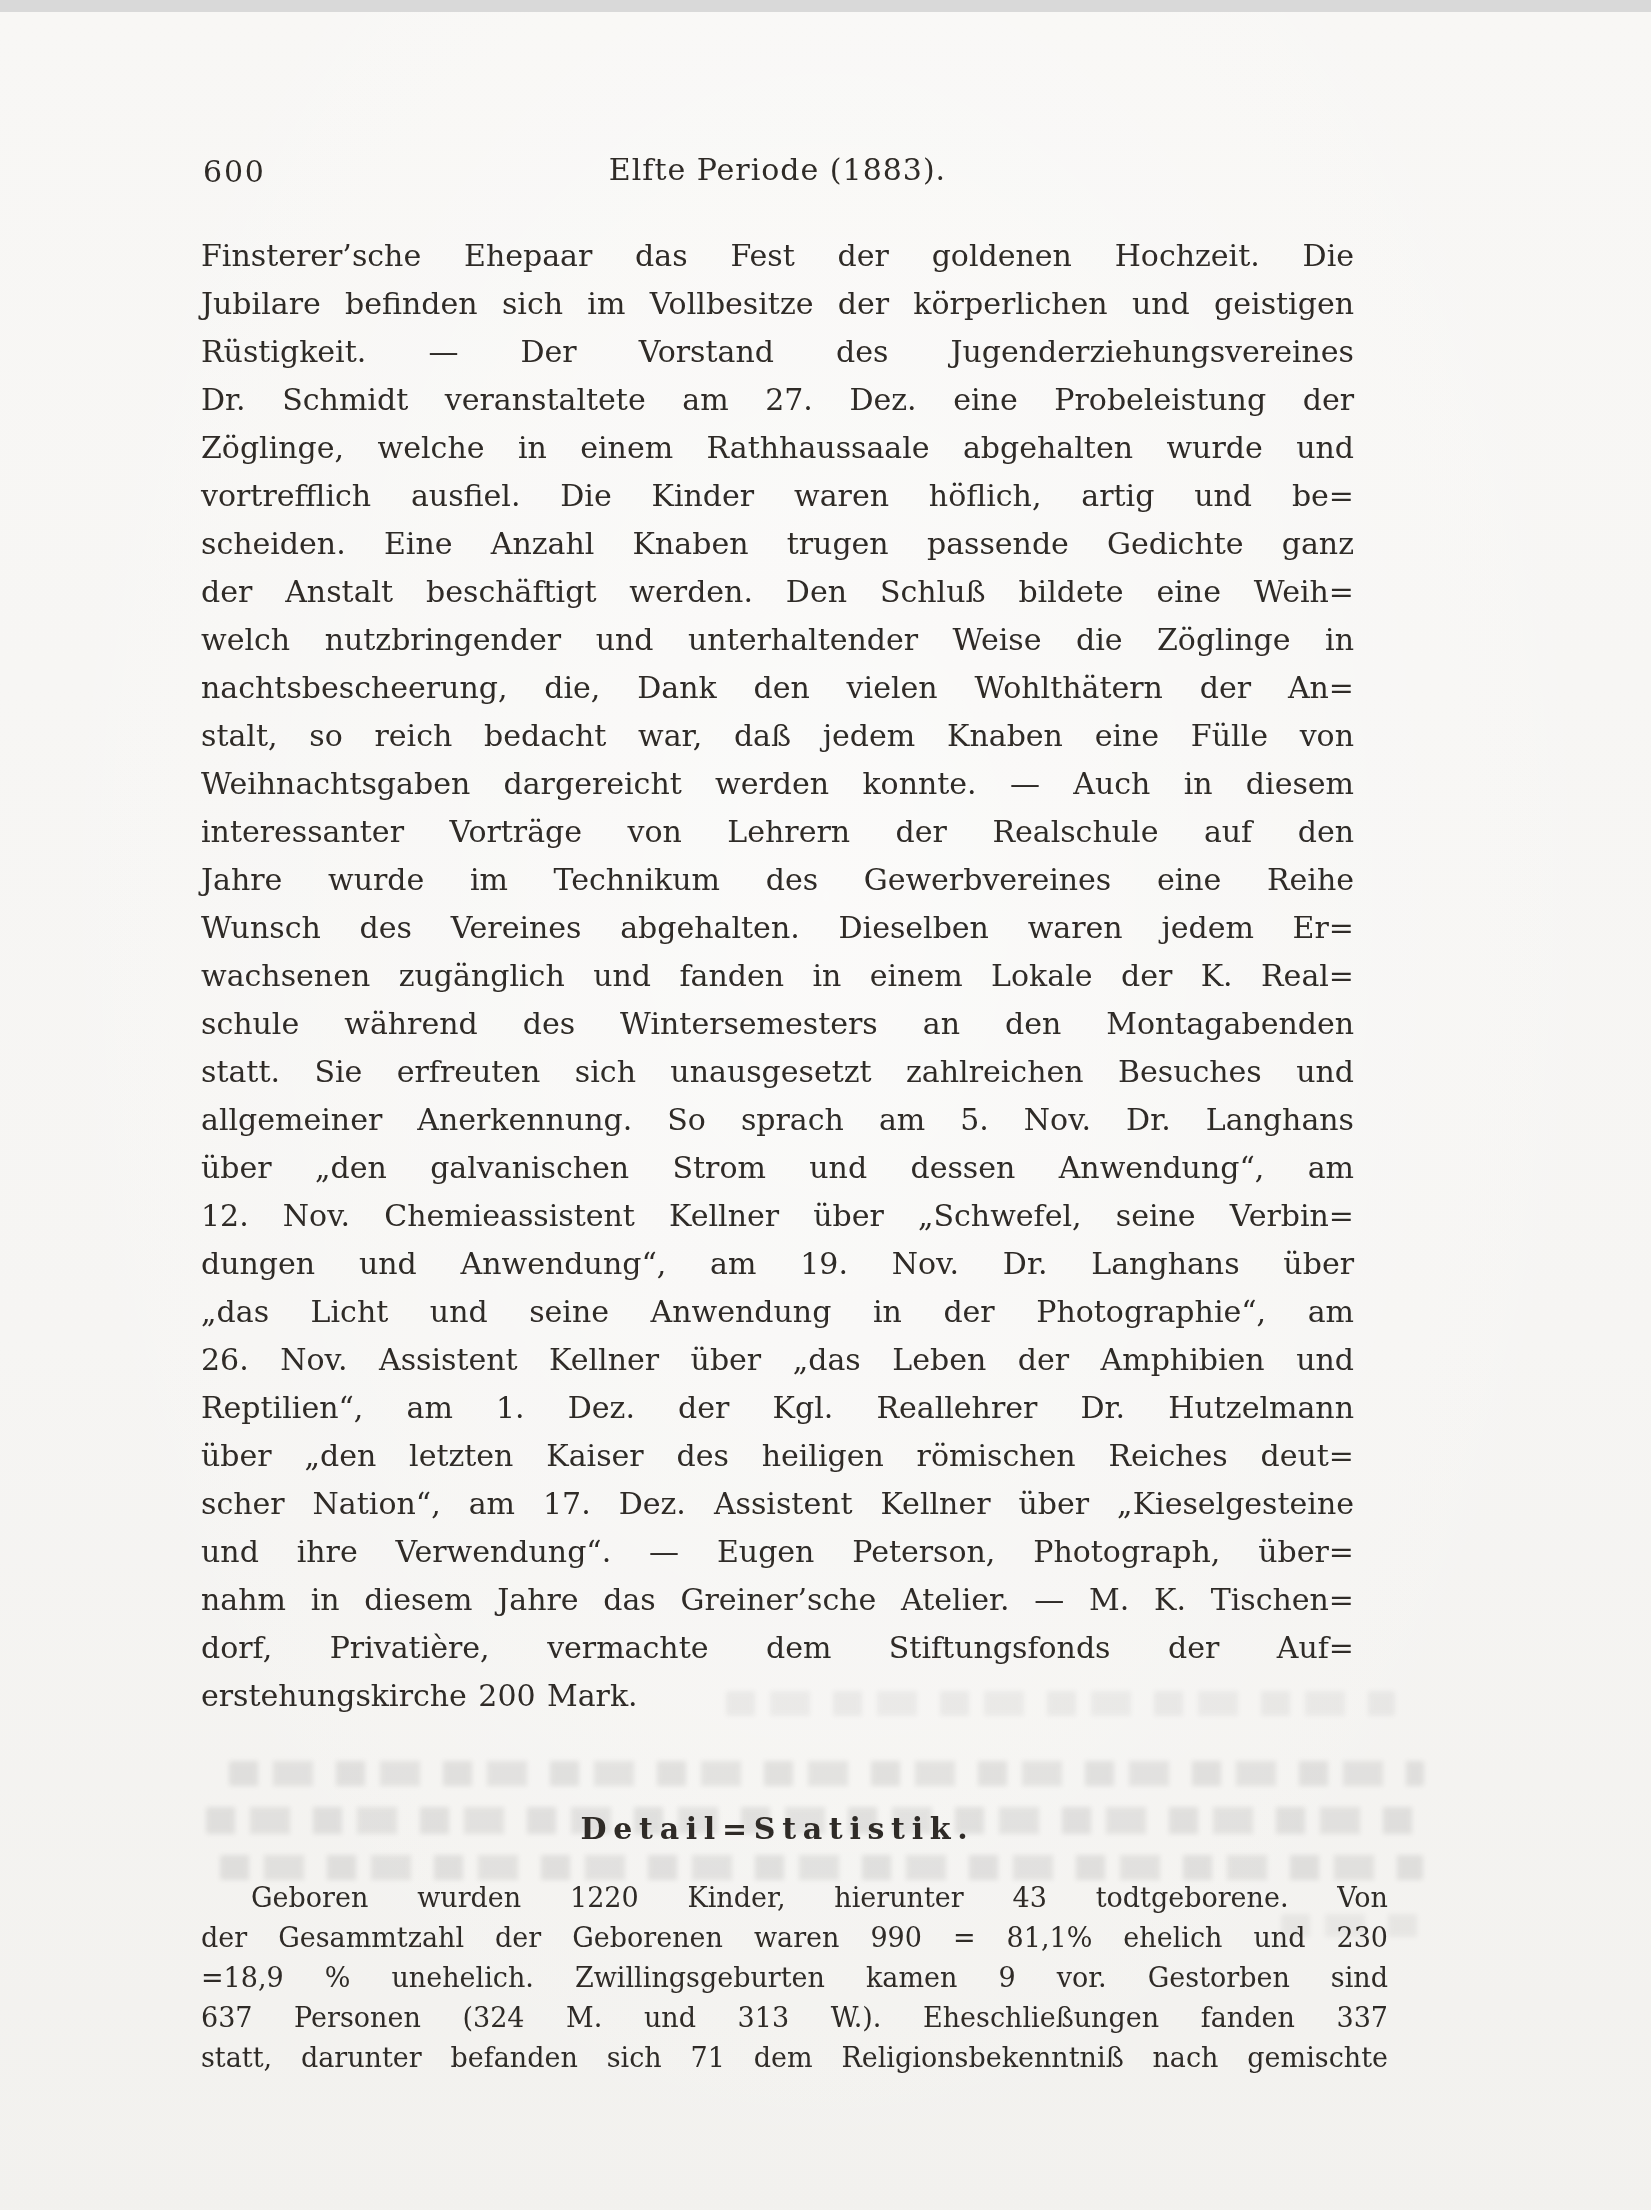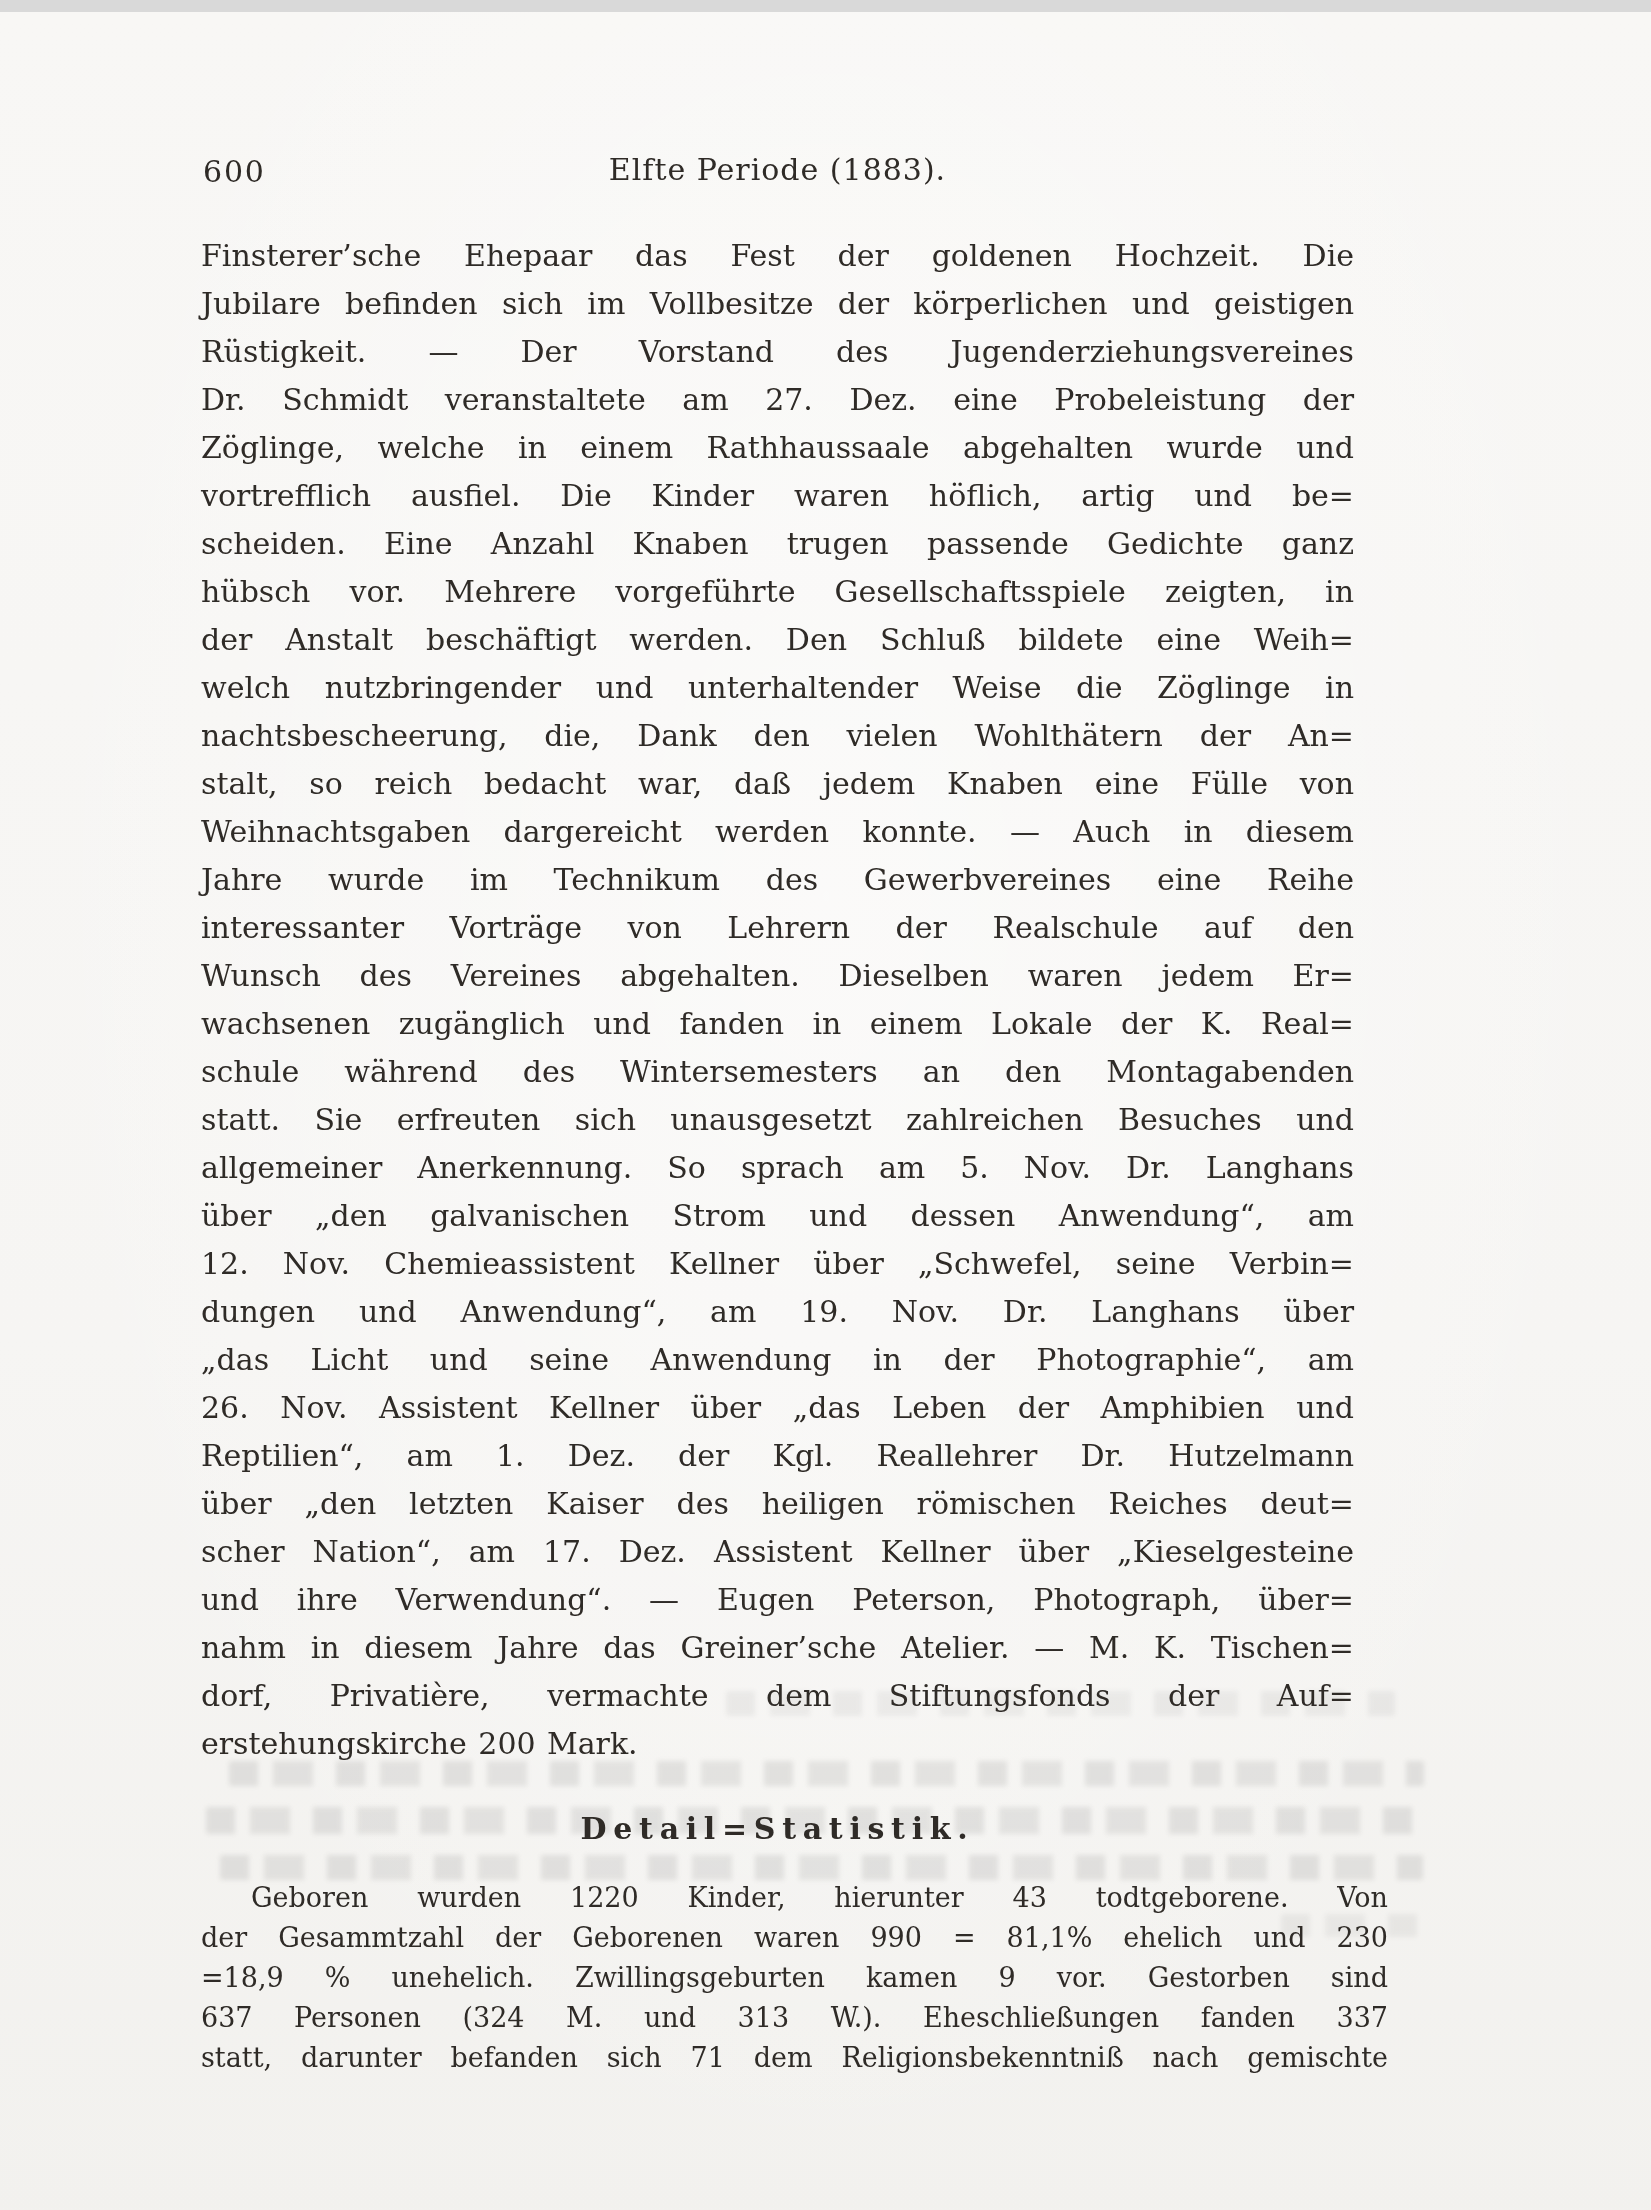--- a/index.html
+++ b/index.html
@@ -91,7 +91,6 @@
     <div class="line">Zöglinge, welche in einem Rathhaussaale abgehalten wurde und</div>
     <div class="line">vortrefflich ausfiel. Die Kinder waren höflich, artig und be=</div>
     <div class="line">scheiden. Eine Anzahl Knaben trugen passende Gedichte ganz</div>
-    <div class="line">hübsch vor. Mehrere vorgeführte Gesellschaftsspiele zeigten, in</div>
     <div class="line">der Anstalt beschäftigt werden. Den Schluß bildete eine Weih=</div>
     <div class="line">welch nutzbringender und unterhaltender Weise die Zöglinge in</div>
     <div class="line">nachtsbescheerung, die, Dank den vielen Wohlthätern der An=</div>

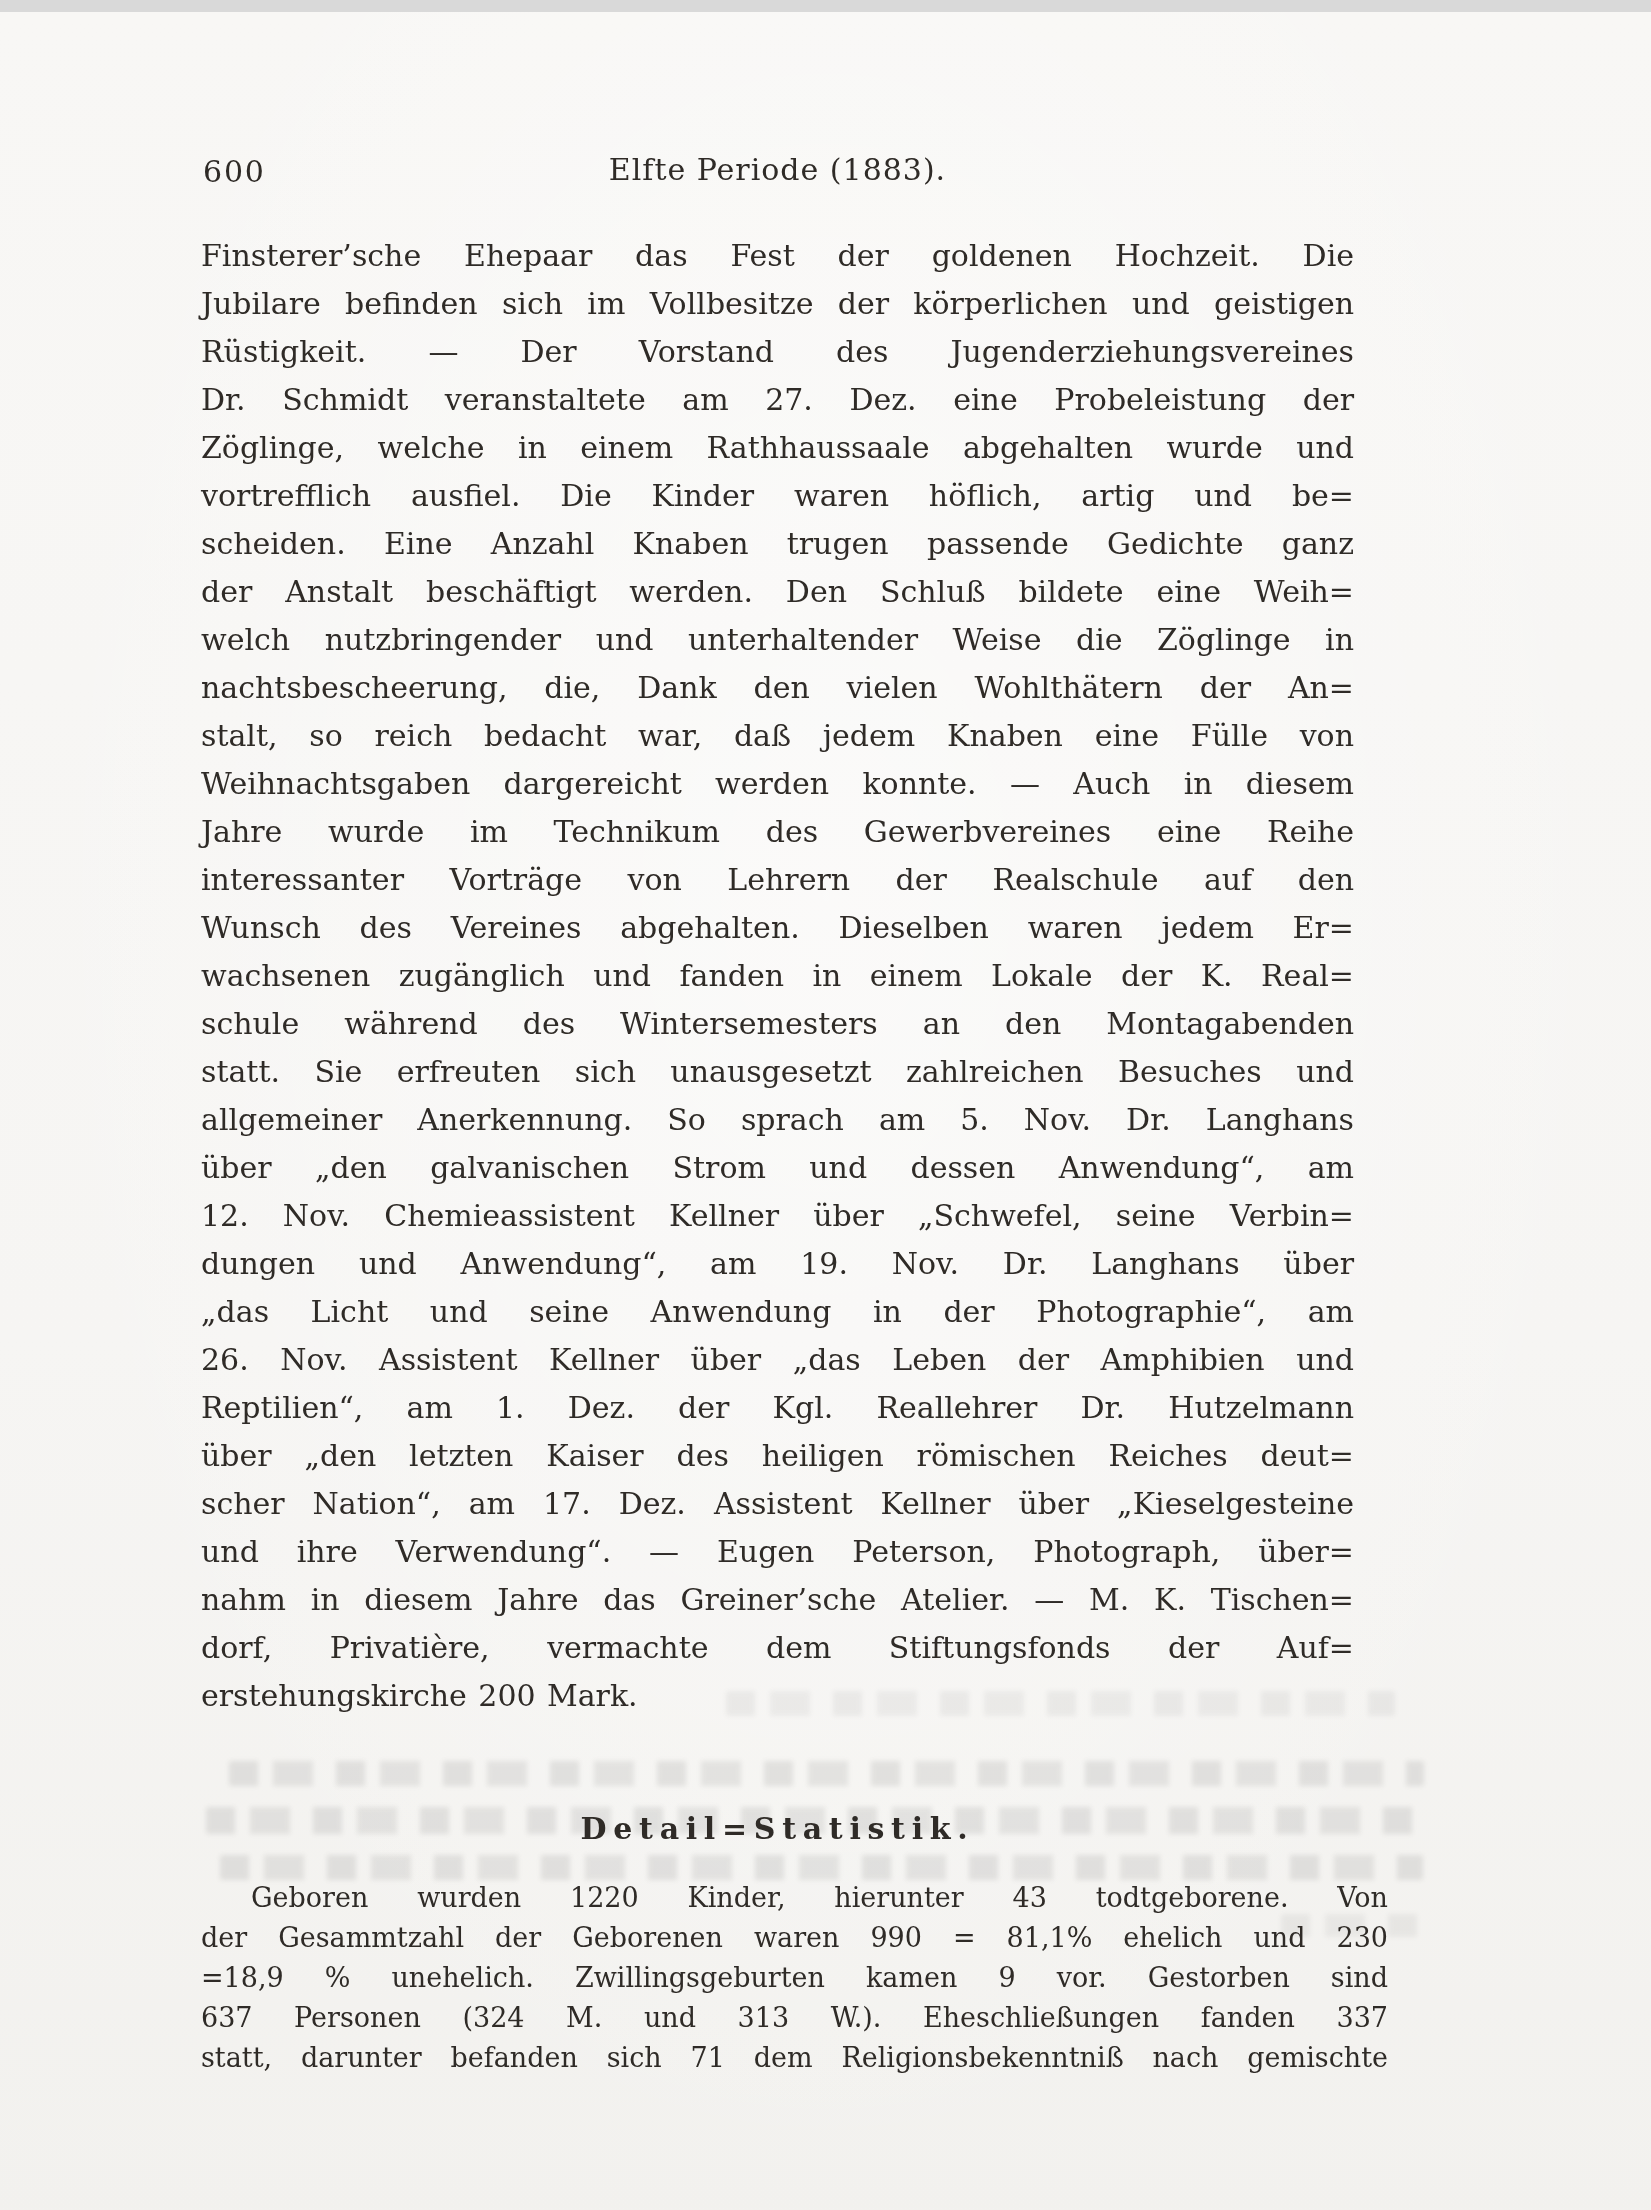--- a/index.html
+++ b/index.html
@@ -96,8 +96,8 @@
     <div class="line">nachtsbescheerung, die, Dank den vielen Wohlthätern der An=</div>
     <div class="line">stalt, so reich bedacht war, daß jedem Knaben eine Fülle von</div>
     <div class="line">Weihnachtsgaben dargereicht werden konnte. — Auch in diesem</div>
+    <div class="line">interessanter Vorträge von Lehrern der Realschule auf den</div>
     <div class="line">Jahre wurde im Technikum des Gewerbvereines eine Reihe</div>
-    <div class="line">interessanter Vorträge von Lehrern der Realschule auf den</div>
     <div class="line">Wunsch des Vereines abgehalten. Dieselben waren jedem Er=</div>
     <div class="line">wachsenen zugänglich und fanden in einem Lokale der K. Real=</div>
     <div class="line">schule während des Wintersemesters an den Montagabenden</div>

